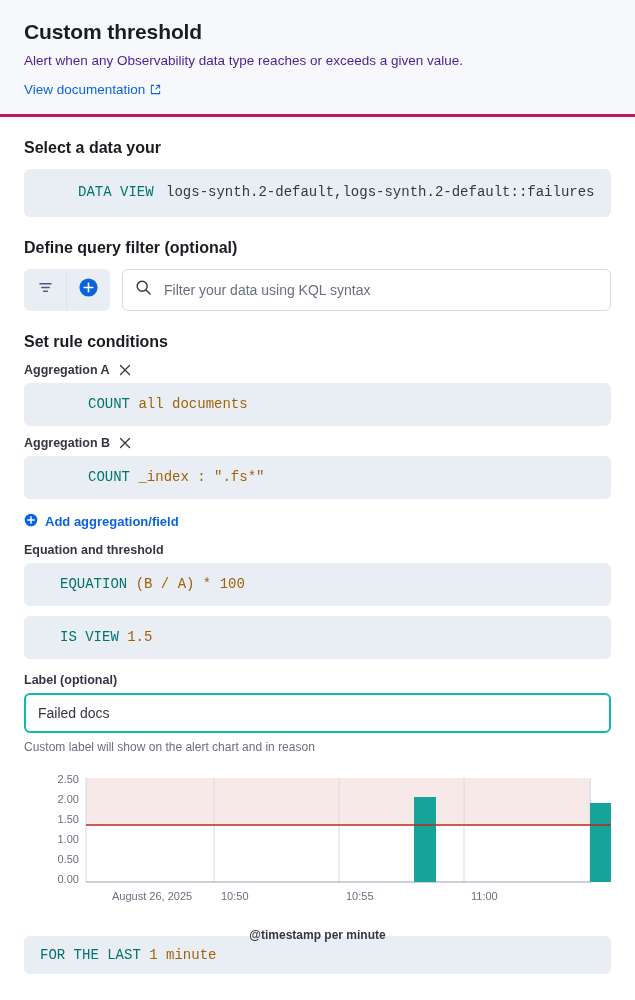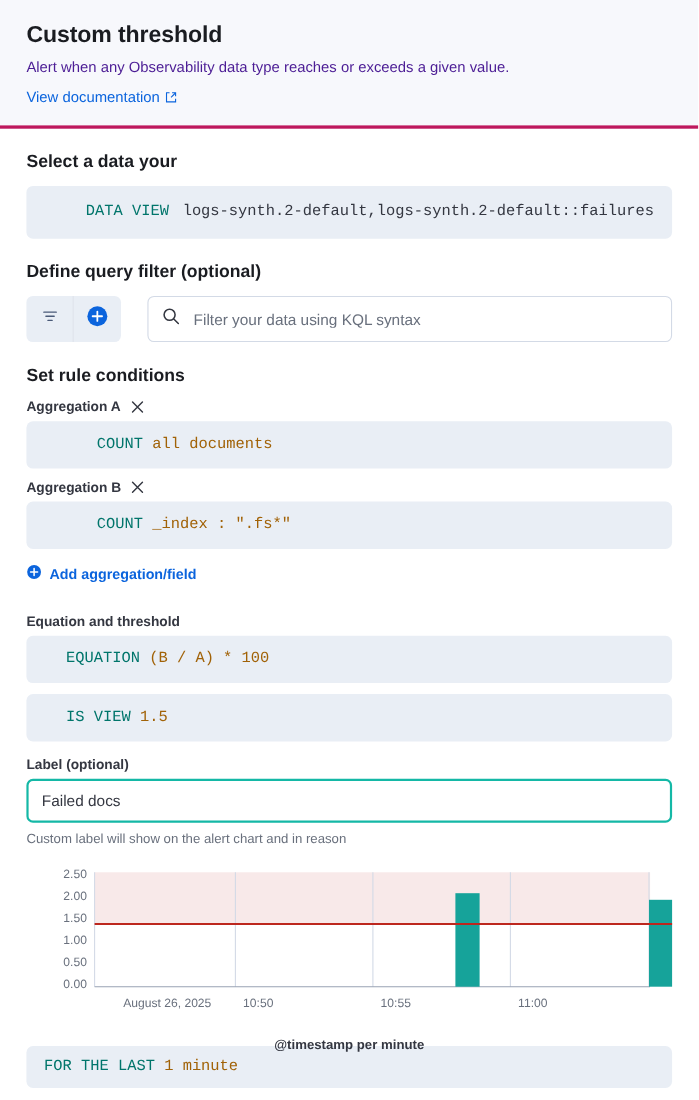--- a/index.html
+++ b/index.html
@@ -103,7 +103,7 @@
   .filter-row {
     display: flex;
     align-items: flex-end;
-    gap: 24px;
+    gap: 12px;
   }
   .filter-btn-group {
     display: flex;

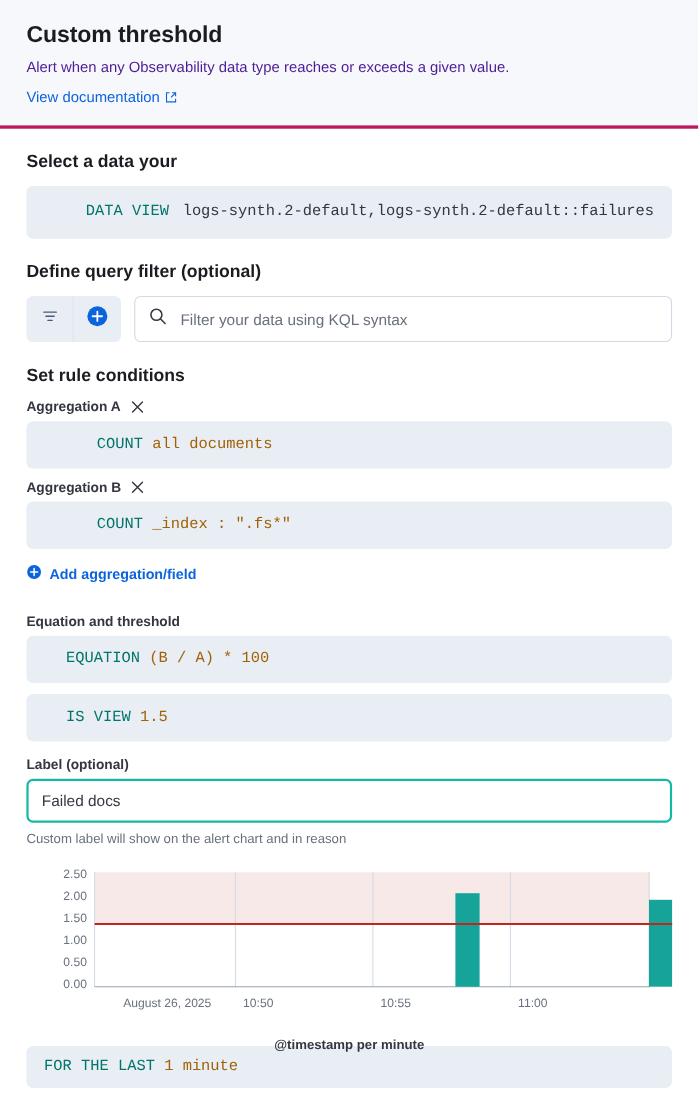--- a/index.html
+++ b/index.html
@@ -159,7 +159,7 @@
     font-size: 13px;
     font-weight: 600;
     cursor: pointer;
-    margin: 4px 0 28px 0;
+    margin: 4px 0 13px 0;
   }
 
   

